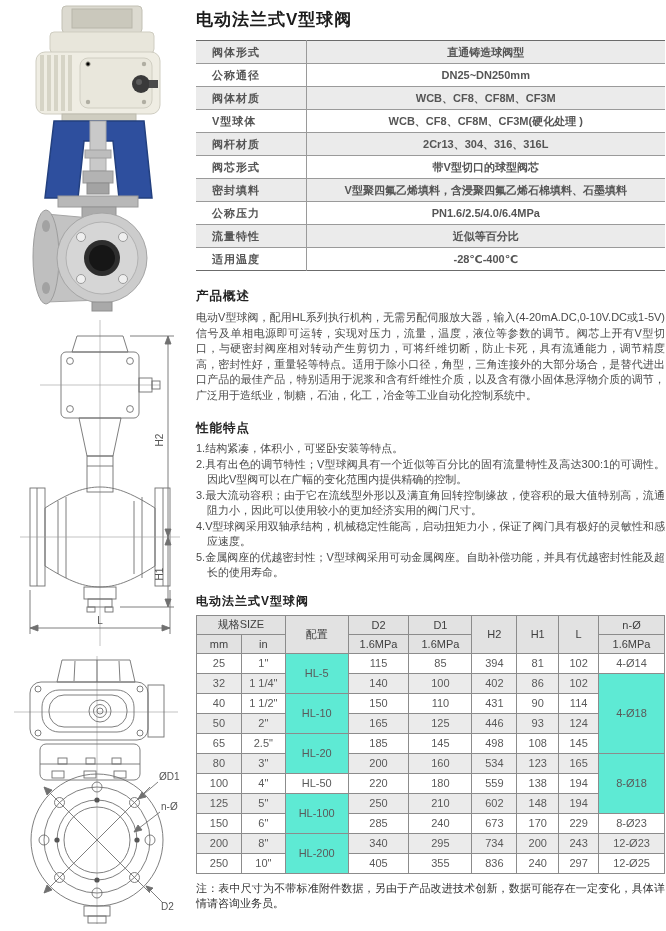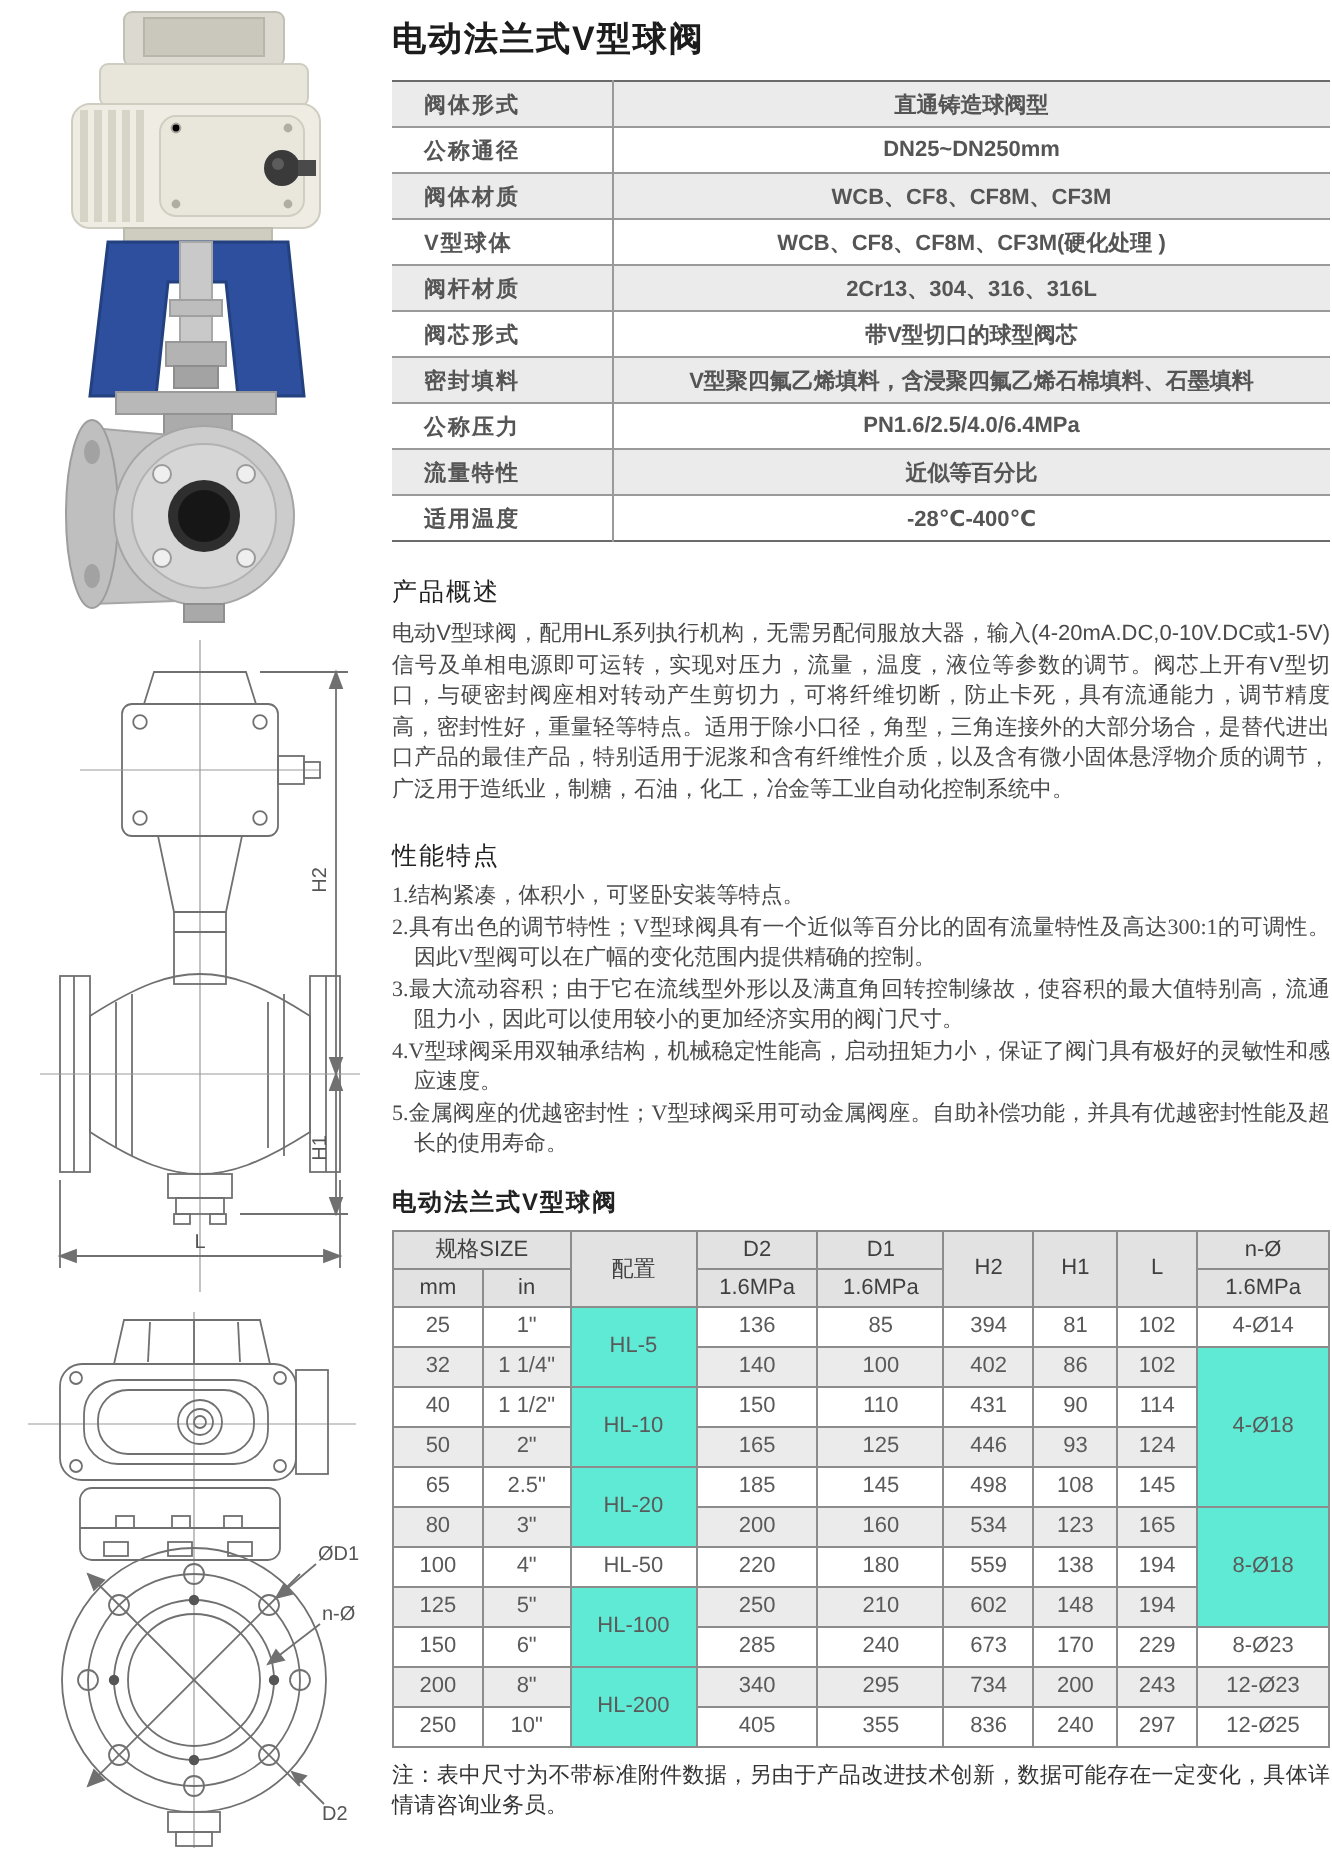--- a/index.html
+++ b/index.html
@@ -24,7 +24,7 @@
   table.spec td.lbl { width:110px; padding-left:16px; border-right:1px solid #9a9a9a; letter-spacing:1px; }
   table.spec td.val { text-align:center; }
 
-  .sec-head { font-size:12.5px; font-weight:normal; color:#222; margin-top:17px; letter-spacing:1px; }
+  .sec-head { font-size:12.5px; font-weight:bold; color:#222; margin-top:17px; letter-spacing:1px; }
   .overview-body { font-size:11px; line-height:15.5px; text-align:justify; margin-top:5px; color:#4a4a4a; }
   .features-list { margin-top:4px;font-family:Liberation Serif, serif; }
   .feature { font-size:11px; line-height:15.5px; text-align:justify; color:#4a4a4a; padding-left:11px; text-indent:-11px; }

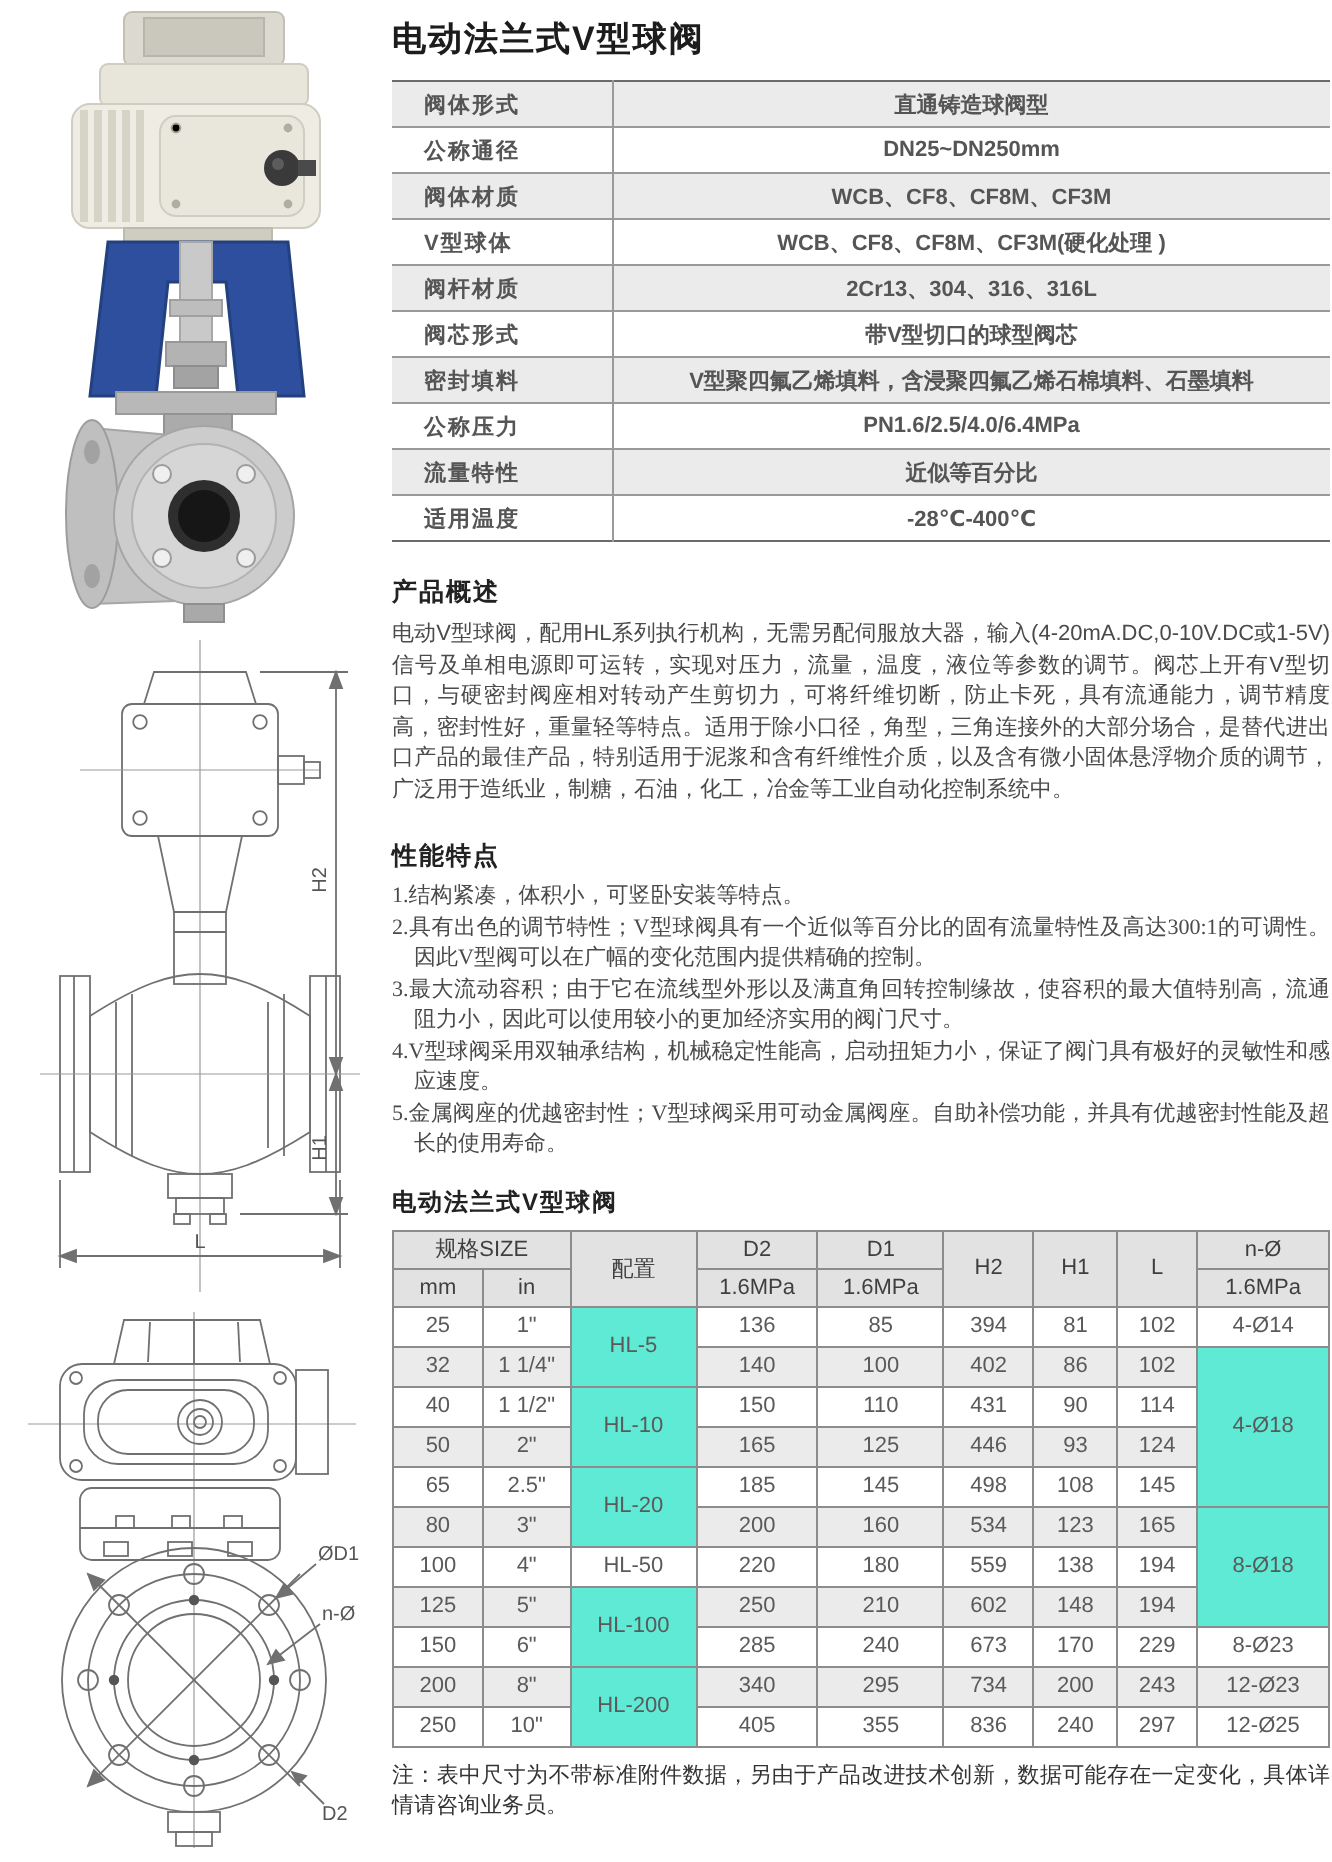--- a/index.html
+++ b/index.html
@@ -26,7 +26,7 @@
 
   .sec-head { font-size:12.5px; font-weight:bold; color:#222; margin-top:17px; letter-spacing:1px; }
   .overview-body { font-size:11px; line-height:15.5px; text-align:justify; margin-top:5px; color:#4a4a4a; }
-  .features-list { margin-top:4px;font-family:Liberation Serif, serif; }
+  .features-list { margin-top:4px; }
   .feature { font-size:11px; line-height:15.5px; text-align:justify; color:#4a4a4a; padding-left:11px; text-indent:-11px; }
 
   .dim-title { font-size:12px; font-weight:bold; color:#222; margin-top:12px; letter-spacing:1px; }

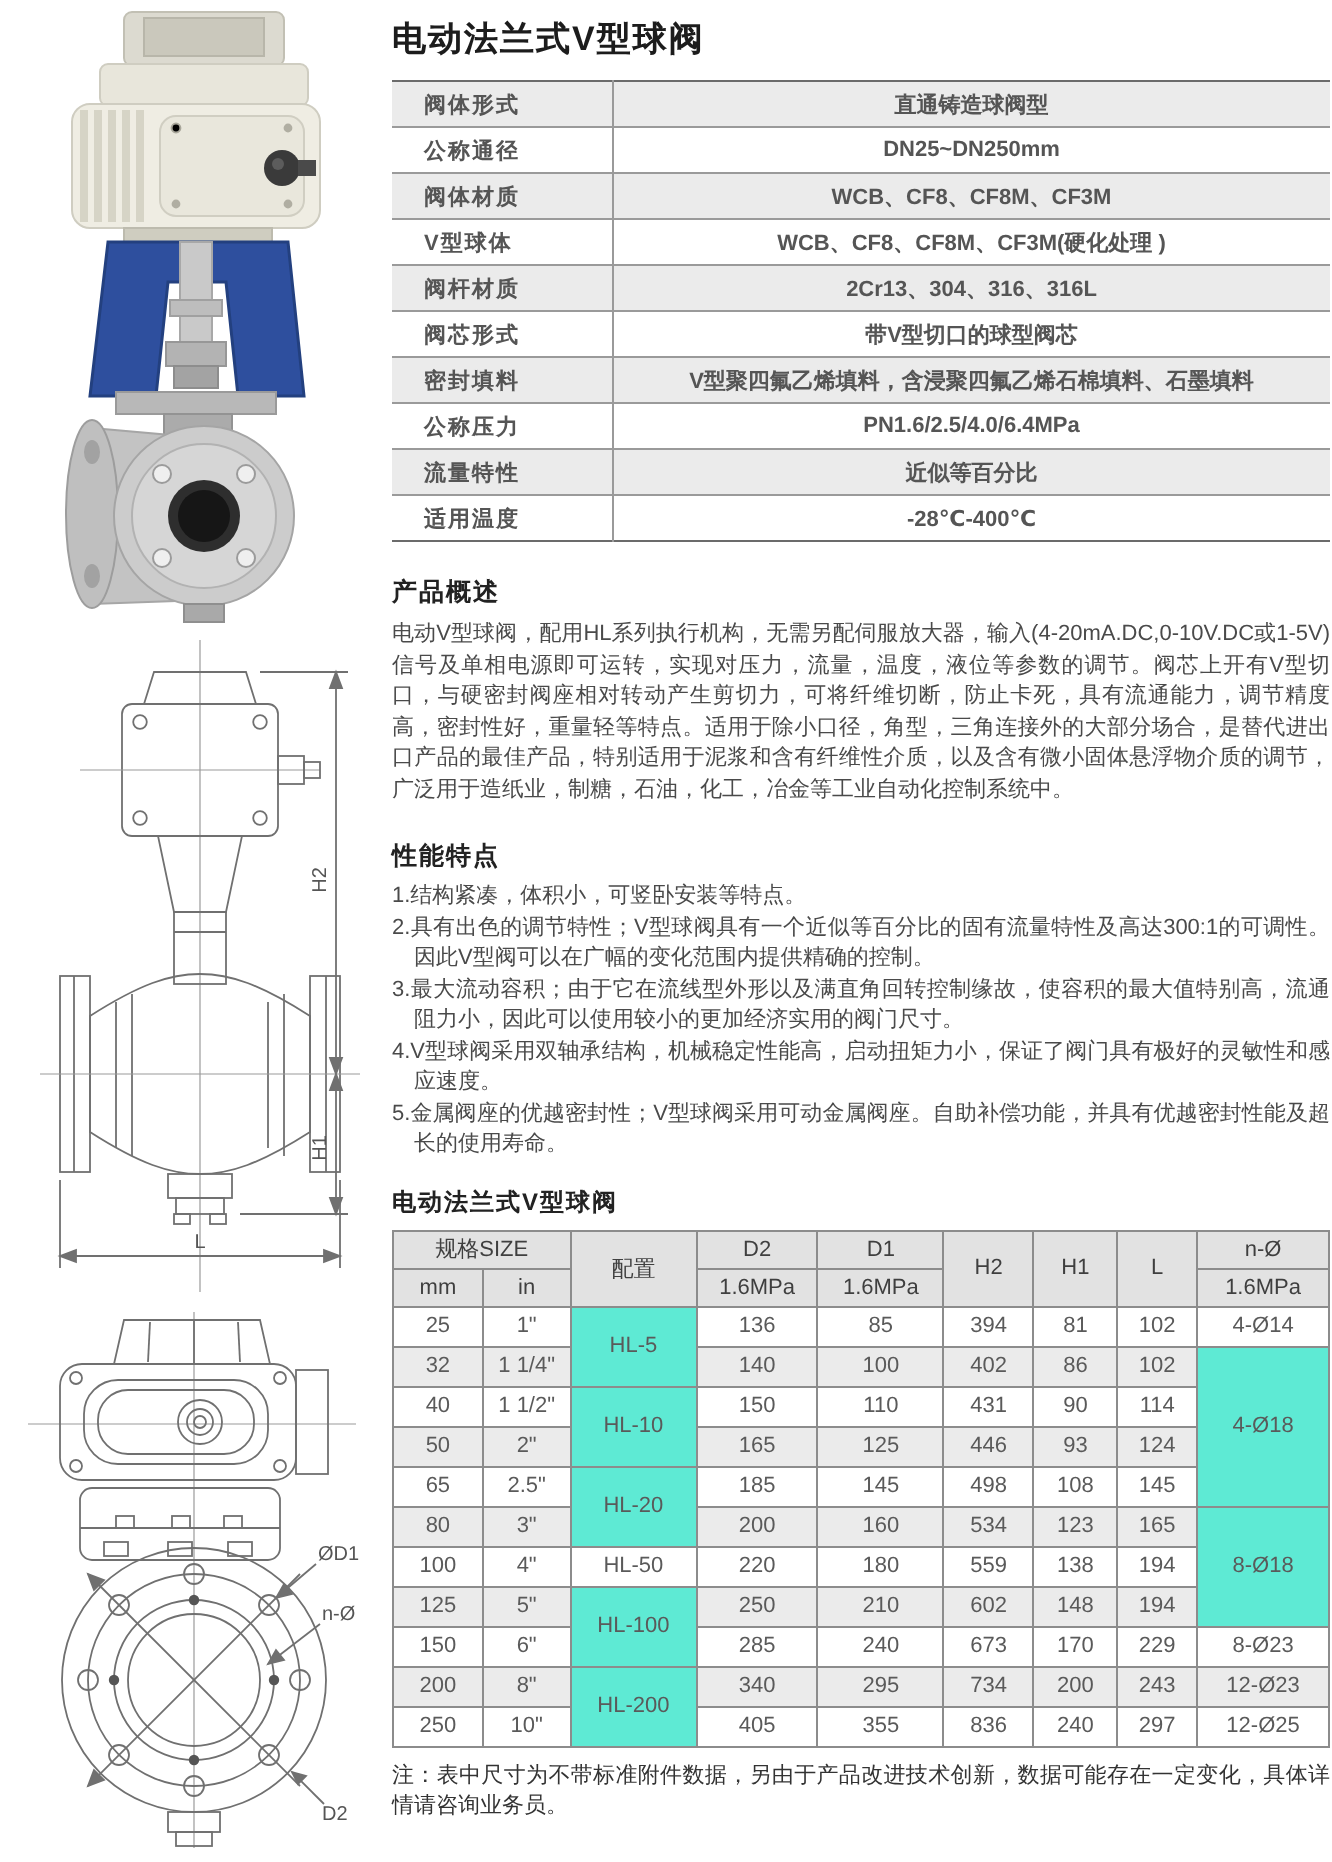--- a/index.html
+++ b/index.html
@@ -334,7 +334,7 @@
           <td>25</td>
             <td>1"</td>
           <td rowspan="2" class="merged">HL-5</td>
-          <td>136</td>
+          <td>115</td>
             <td>85</td>
           <td>394</td>
             <td>81</td>

